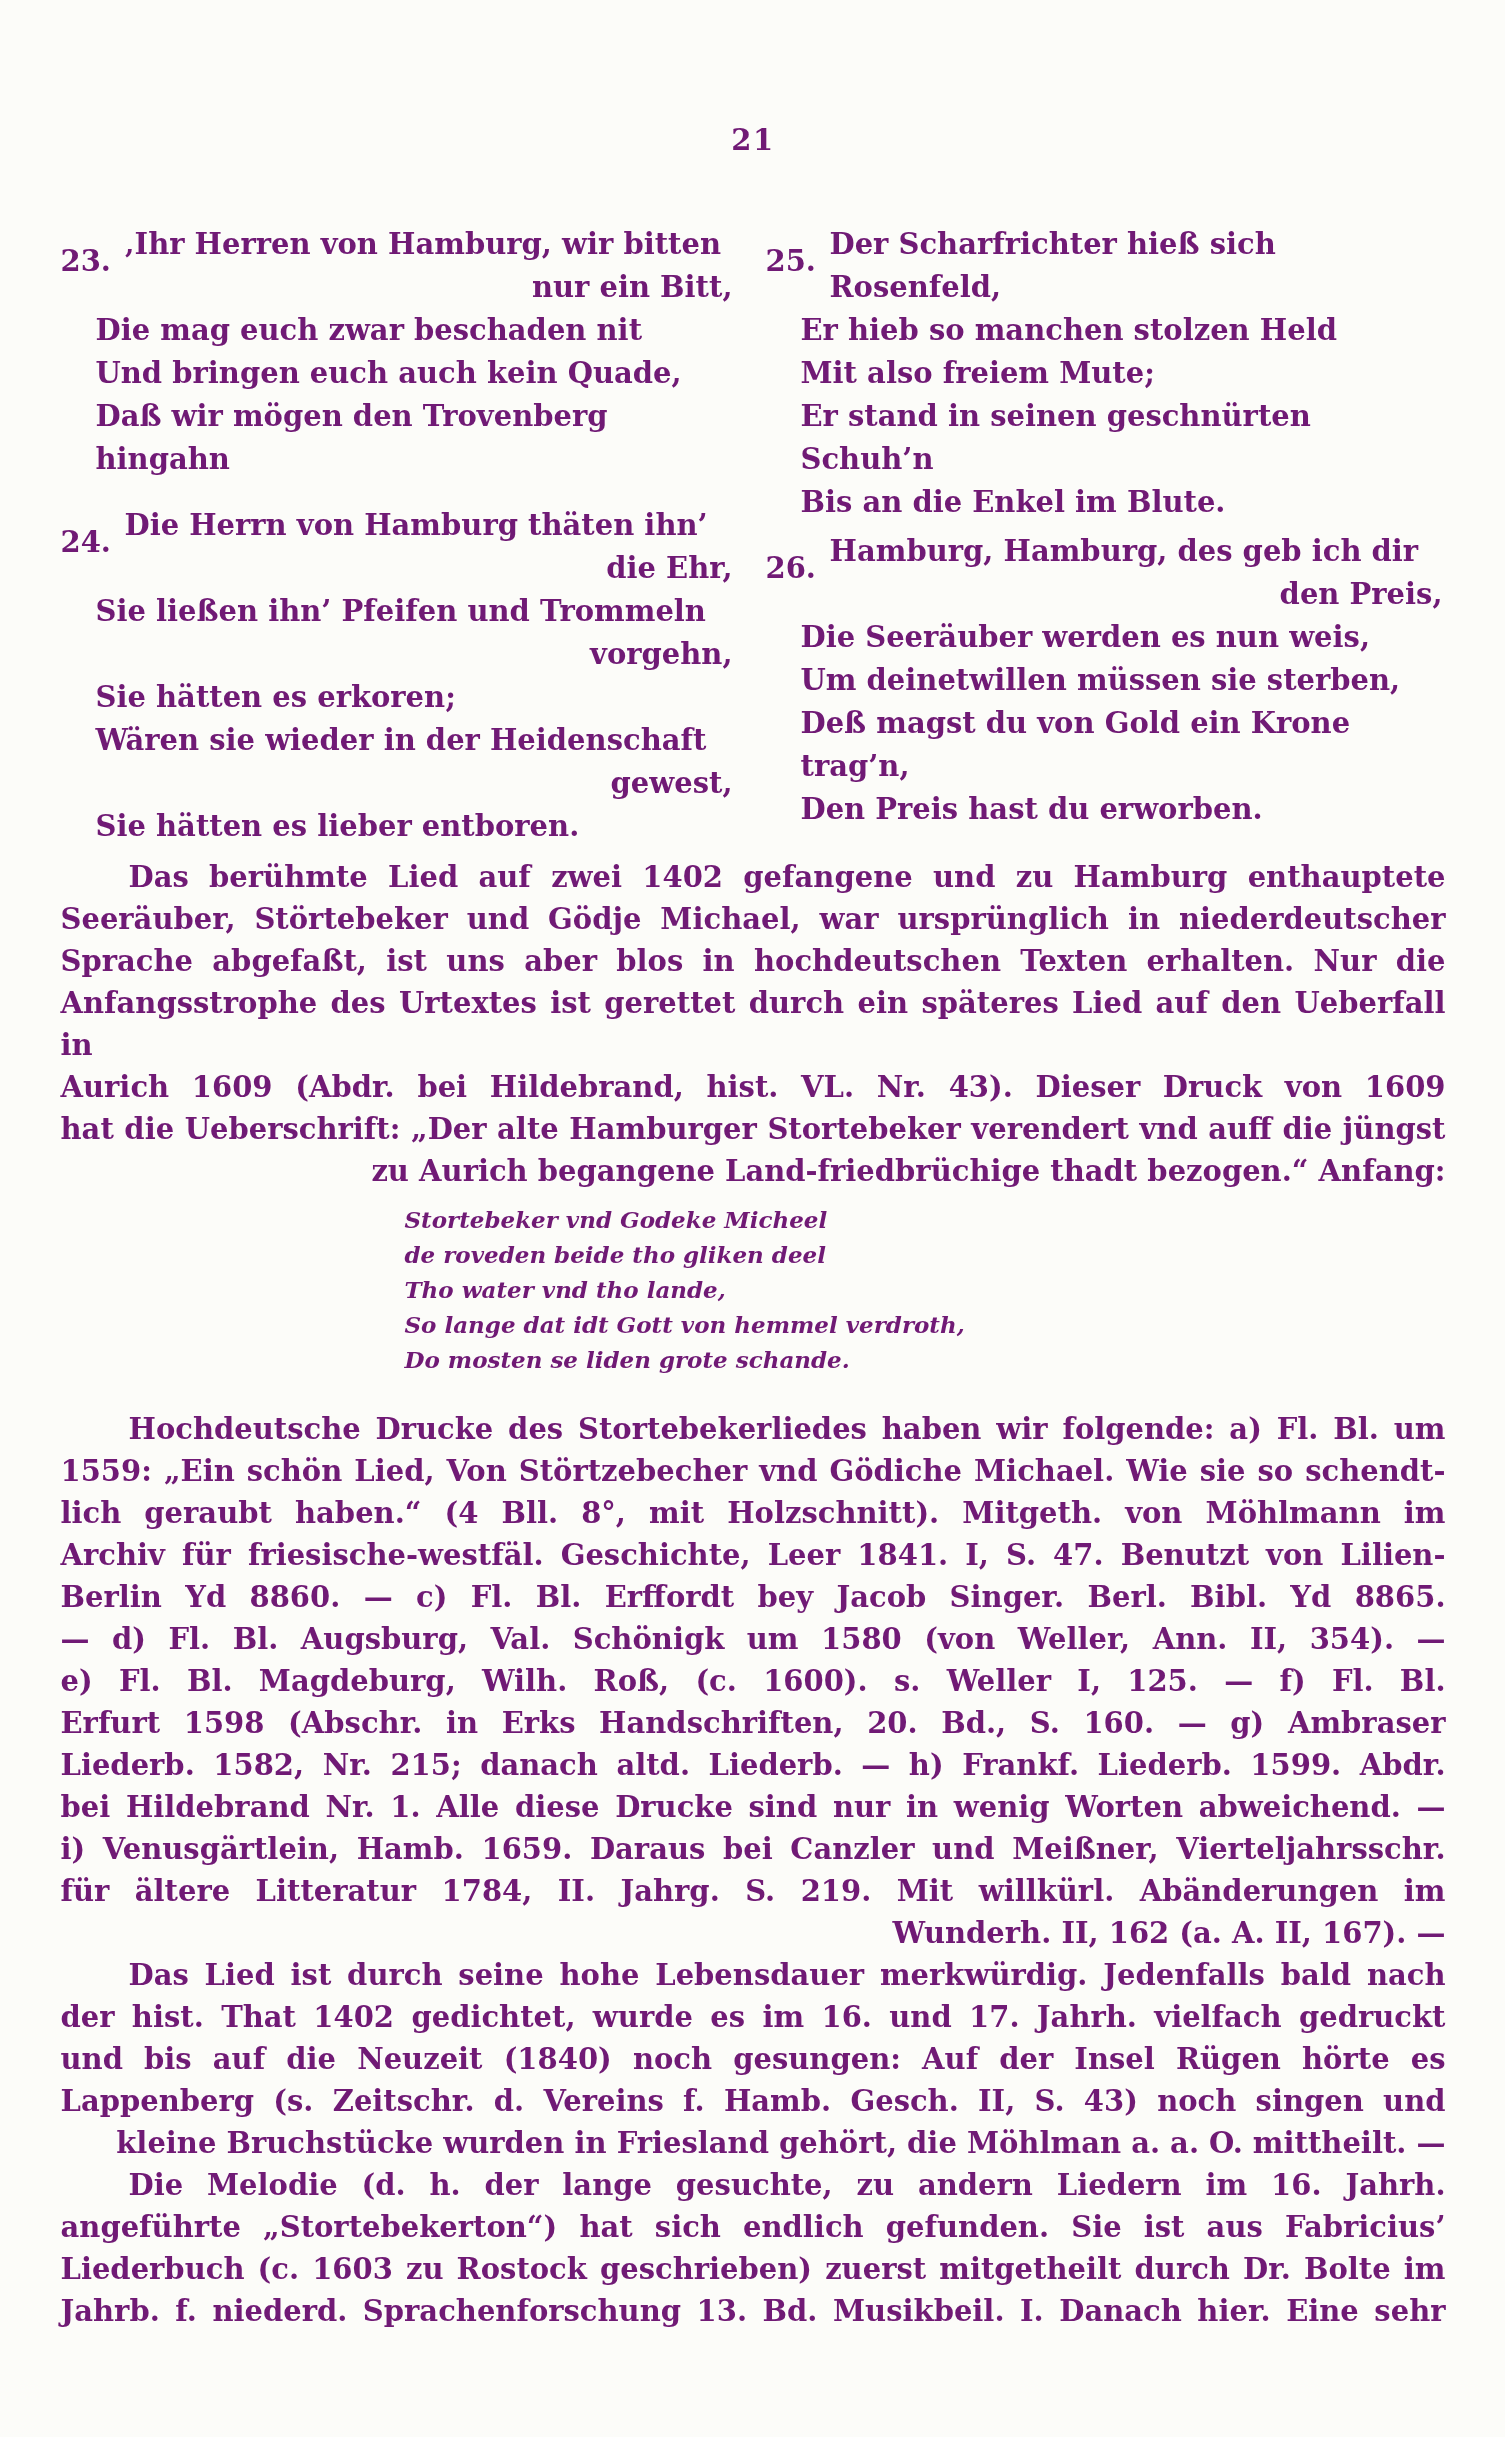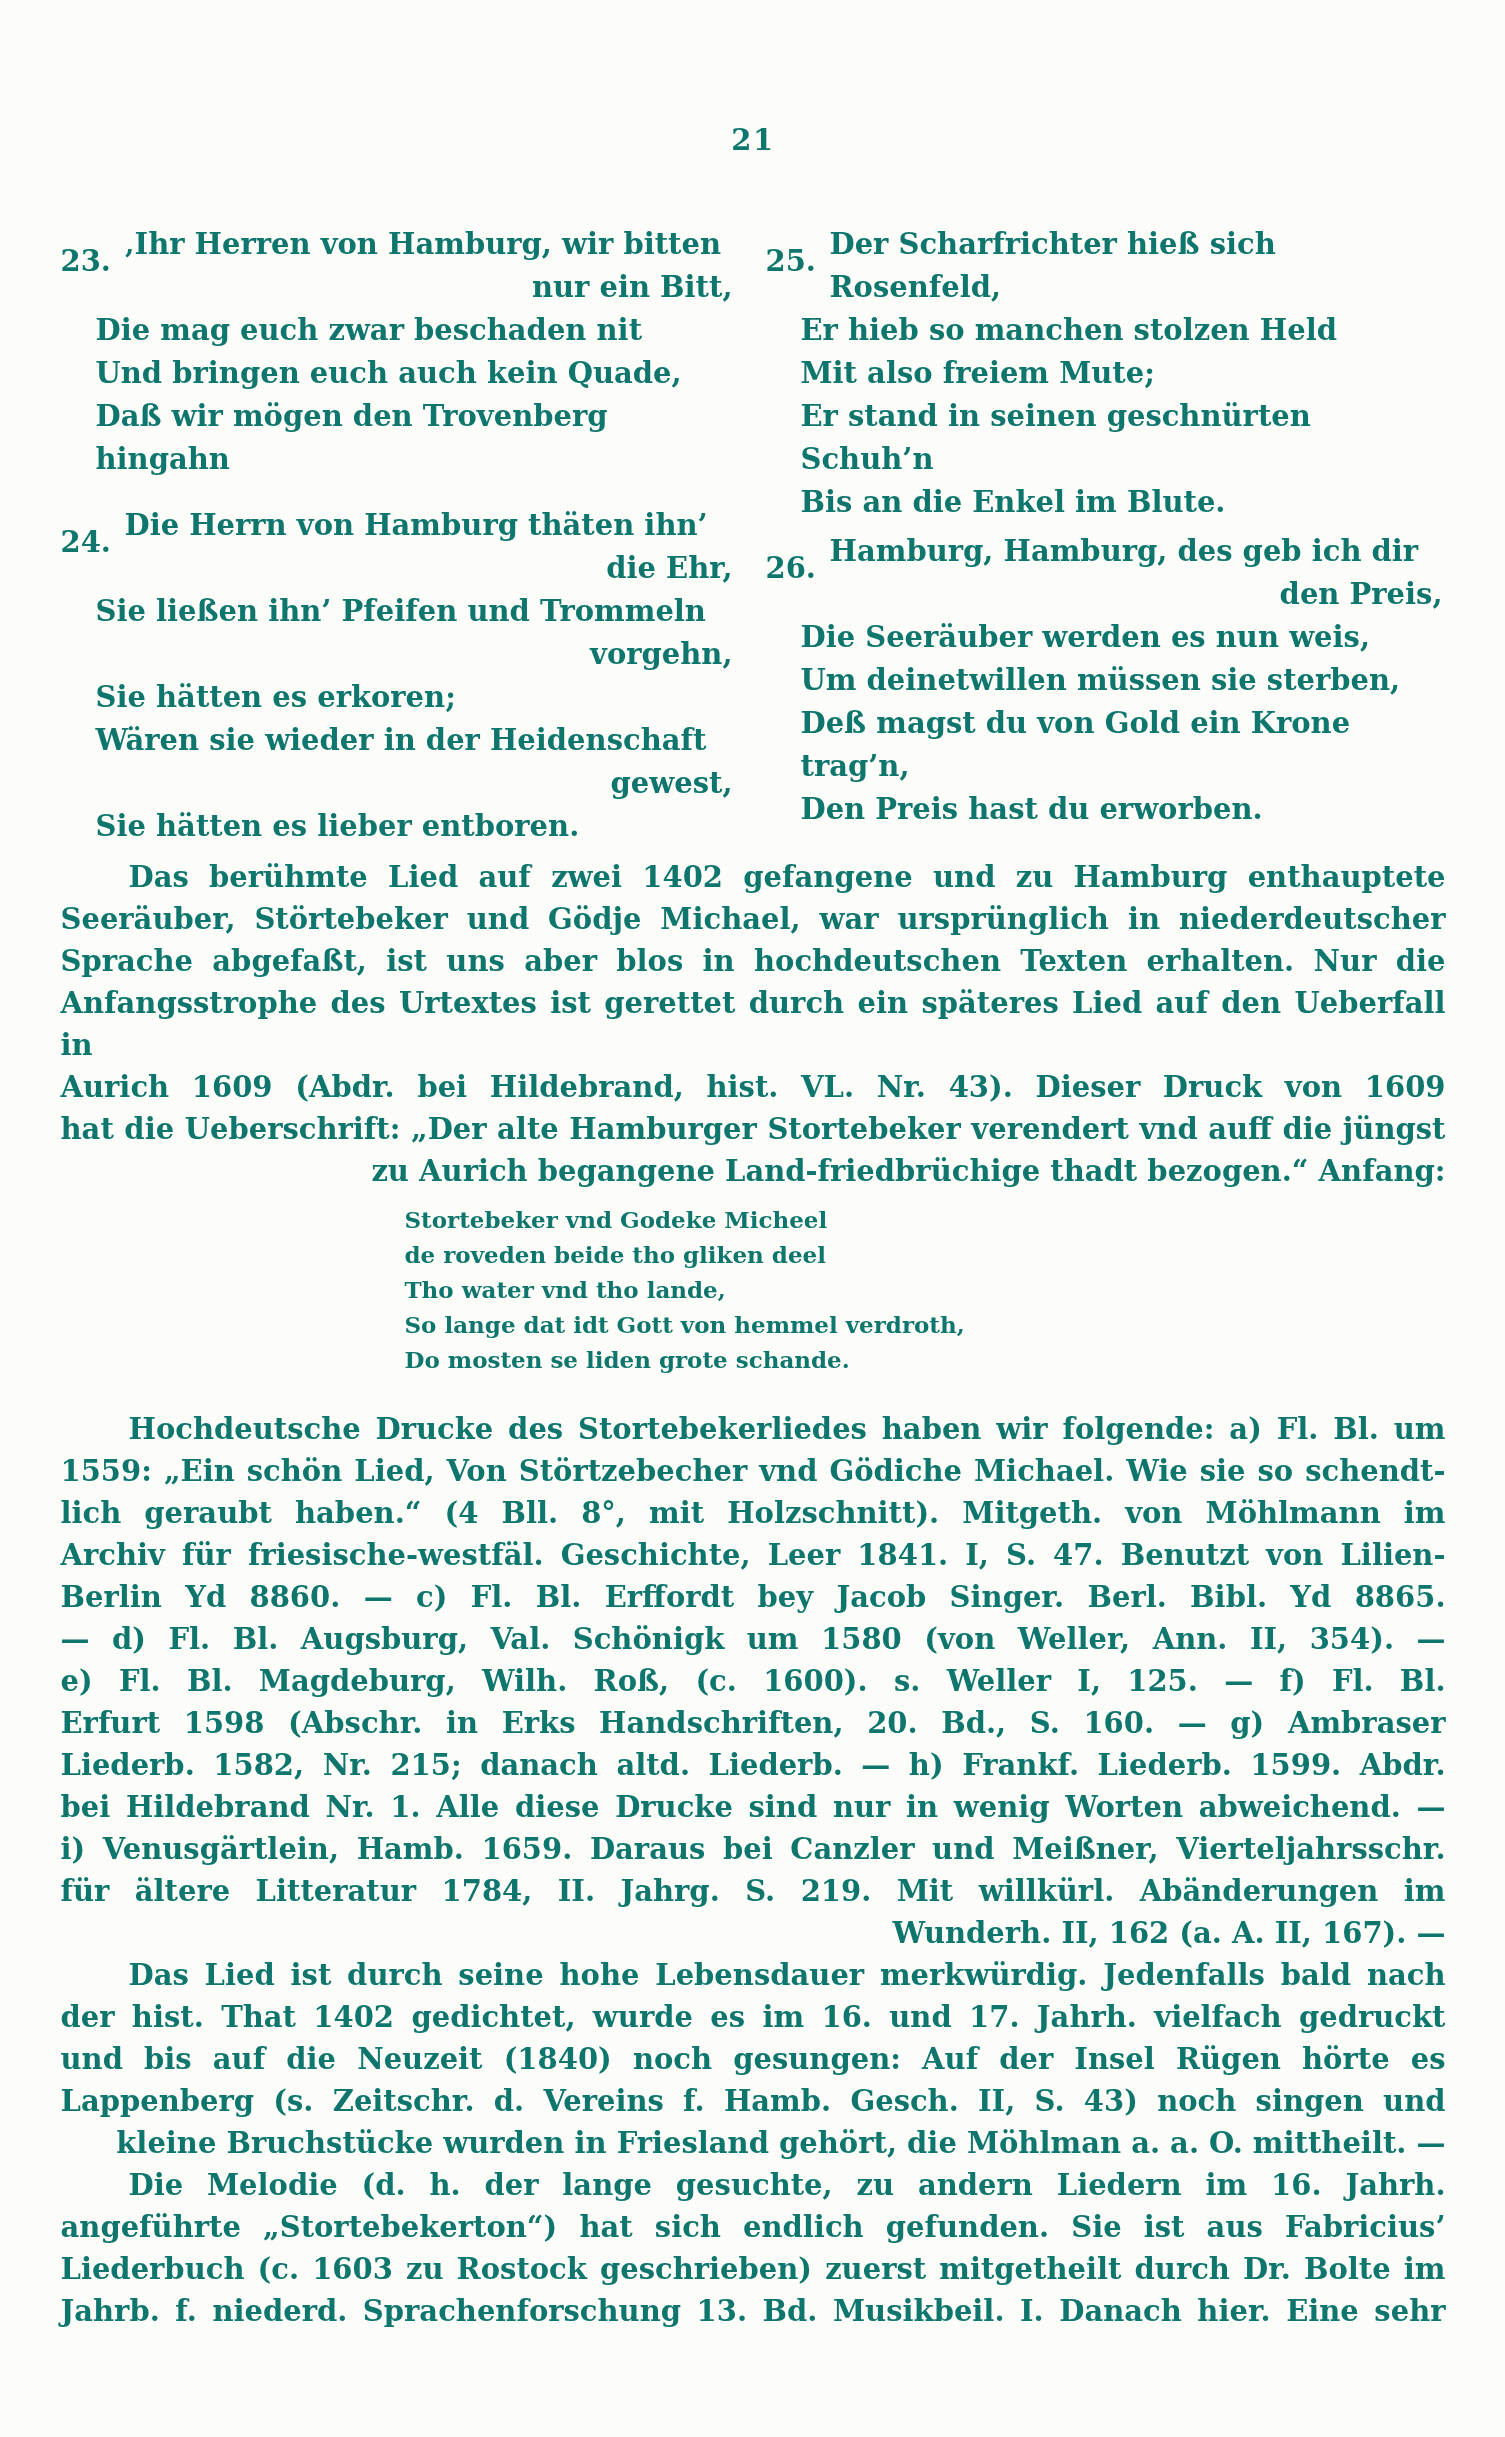--- a/index.html
+++ b/index.html
@@ -12,7 +12,7 @@
     width: 1506px;
     height: 2438px;
     background: #fcfcf9;
-    color: #0f766e;
+    color: #701a75;
     font-family: "DejaVu Serif", "Liberation Serif", serif;
     font-weight: 700;
     overflow: hidden;

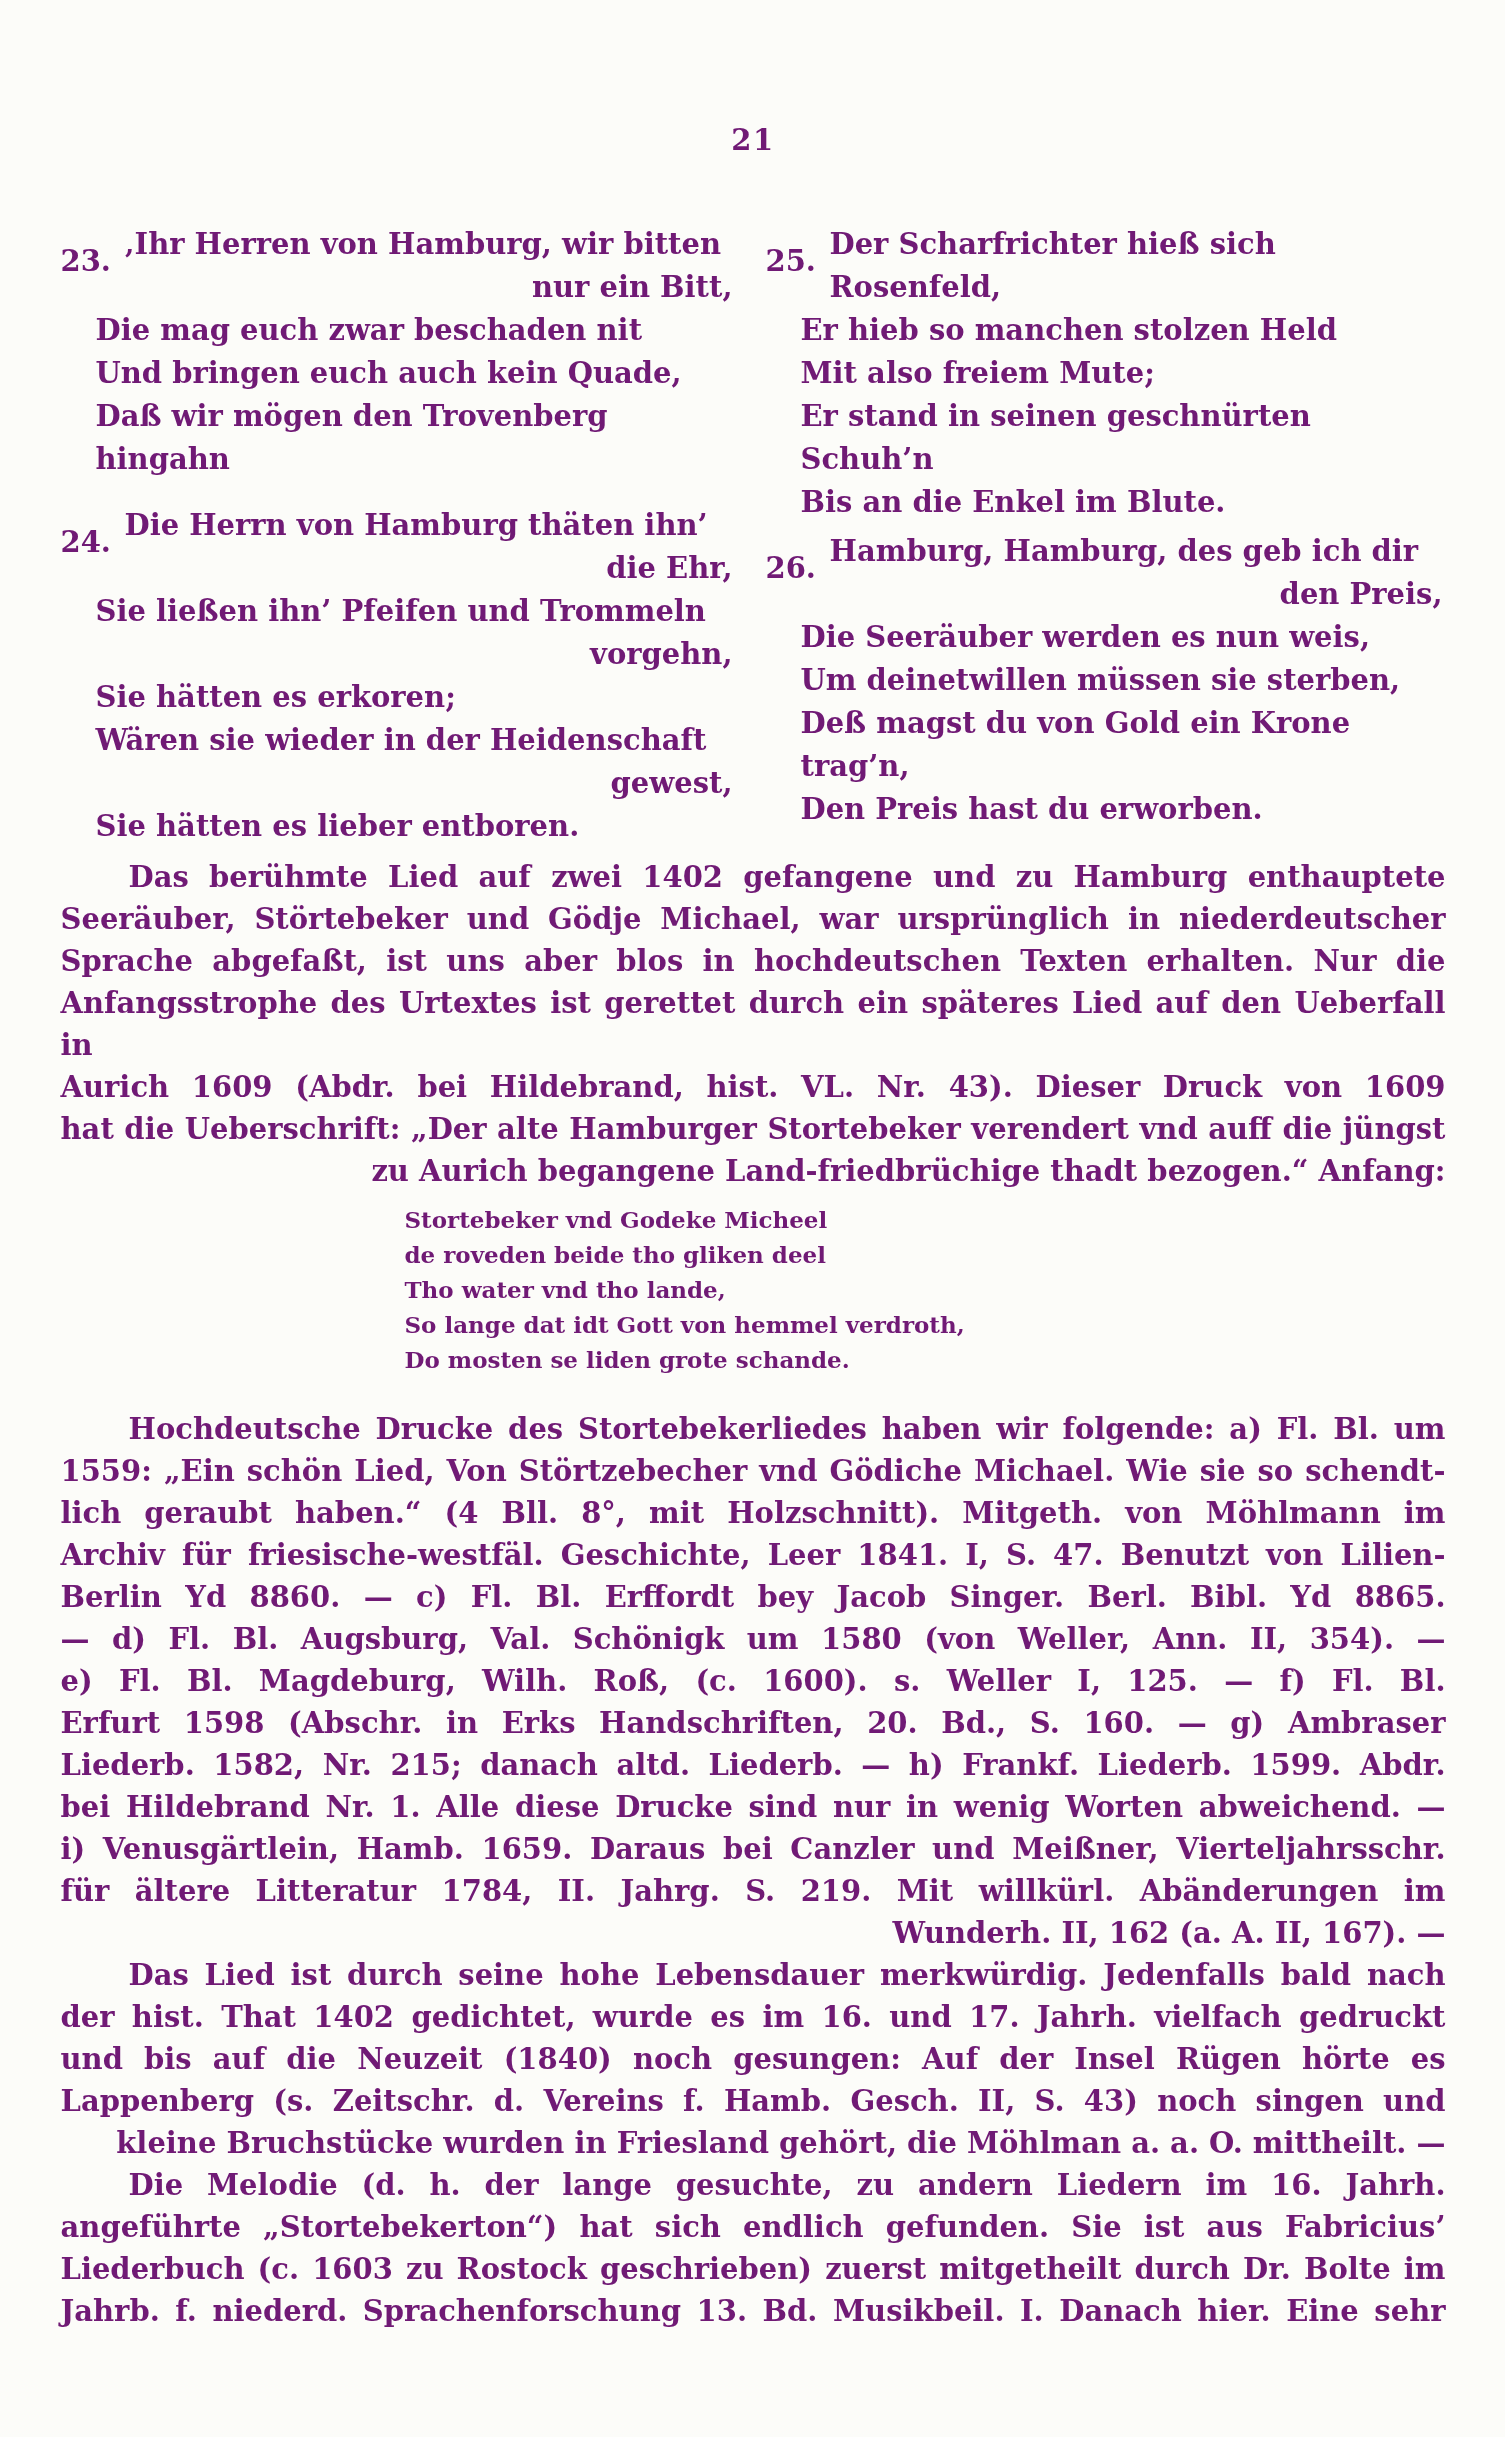--- a/index.html
+++ b/index.html
@@ -69,6 +69,7 @@
     margin: 10.6px 0 0 344px;
     font-size: 23px;
     line-height: 35px;
+    font-style: italic;
   }
   .quote + .pgroup { margin-top: 31px; }
 </style>

